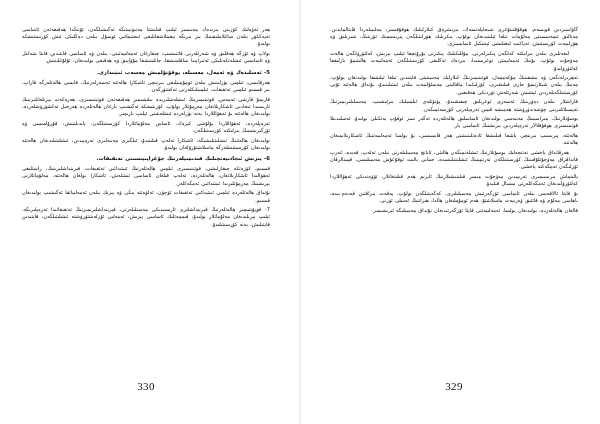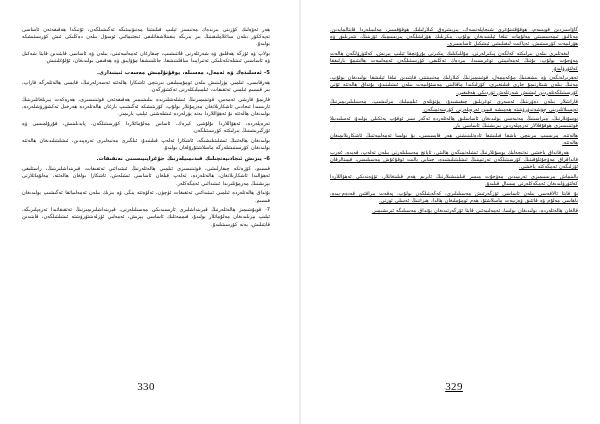--- a/index.html
+++ b/index.html
@@ -30,7 +30,7 @@
     display: flex;
     flex-direction: column;
   }
-  .page-left { padding-left: 30px; padding-right: 22px; text-decoration: underline; }
+  .page-left { padding-left: 30px; padding-right: 22px; }
   .page-right { padding-left: 22px; padding-right: 30px; }
 
   .gutter {

